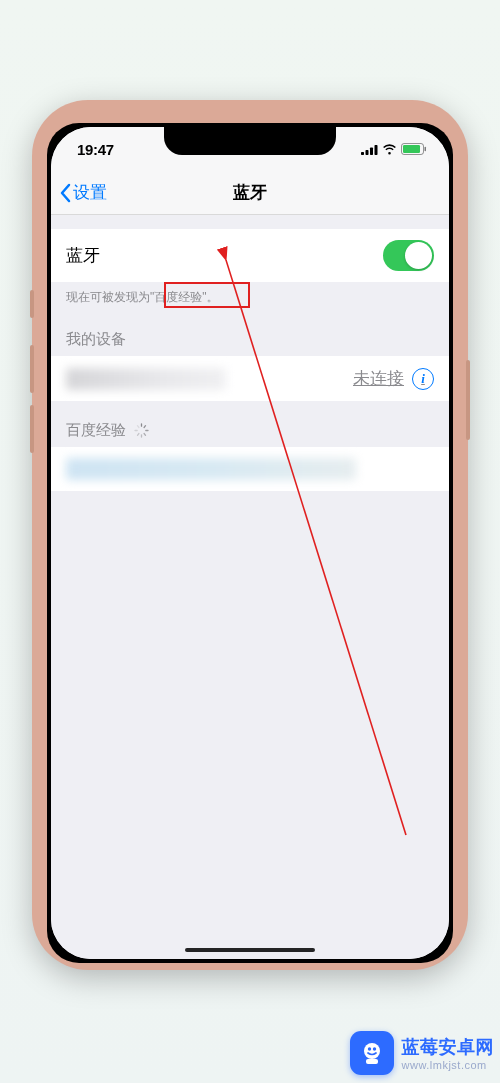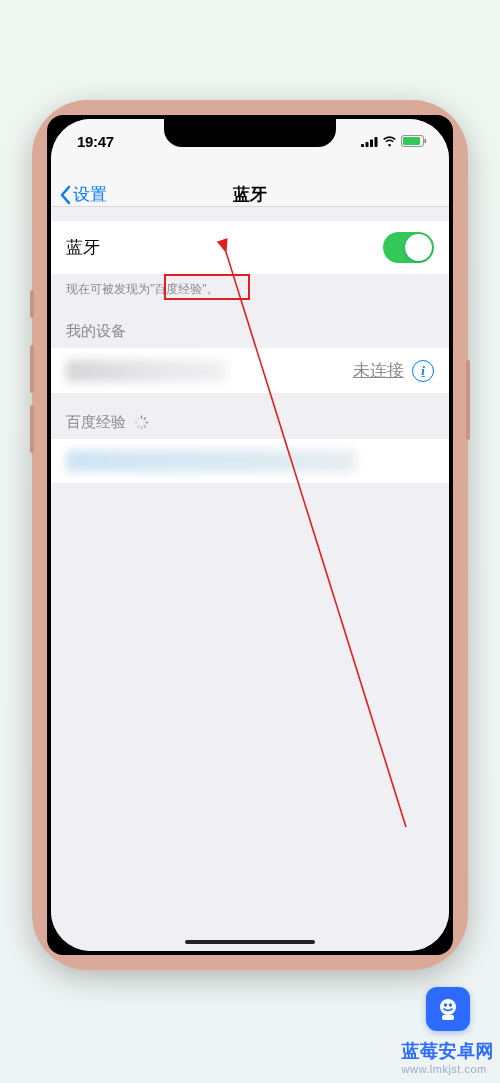--- a/index.html
+++ b/index.html
@@ -29,10 +29,11 @@
     .phone-inner {
       width: 100%;
       height: 100%;
-      border-radius: 16px;
+      border-radius: 32px;
       background: #000;
       padding: 4px;
       overflow: hidden;
+      margin-top: 8px;
     }
     .screen {
       width: 100%;

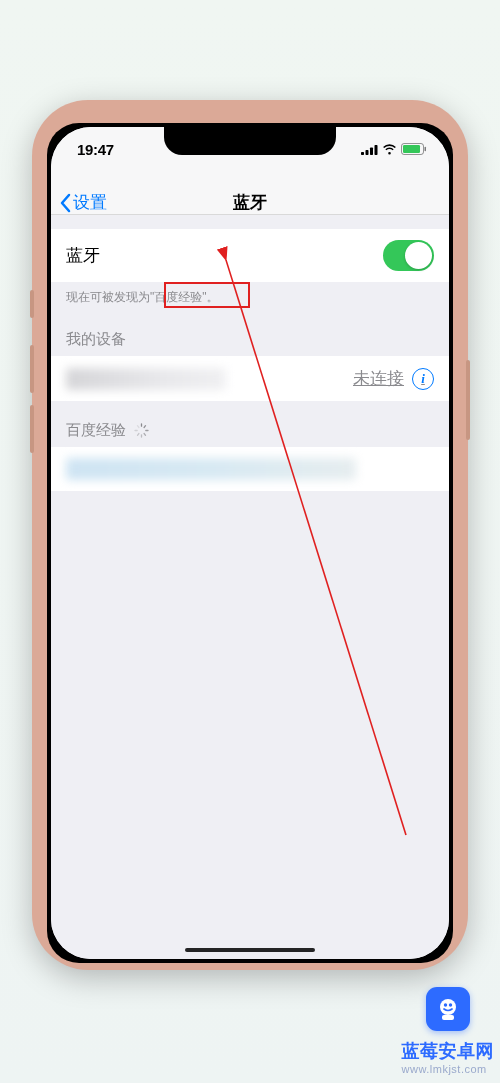--- a/index.html
+++ b/index.html
@@ -72,7 +72,7 @@
     .navbar {
       height: 44px;
       display: flex;
-      align-items: flex-end;
+      align-items: center;
       justify-content: center;
       background: #f7f7f8;
       position: relative;

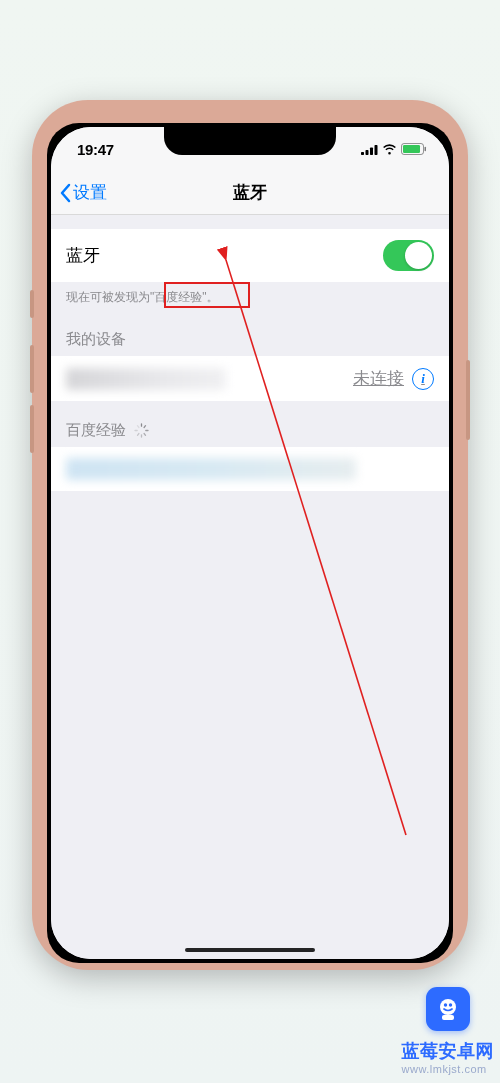--- a/index.html
+++ b/index.html
@@ -224,7 +224,6 @@
       display: flex;
       align-items: center;
       gap: 8px;
-      flex-direction: column;
     }
     .wm-icon {
       width: 44px;

